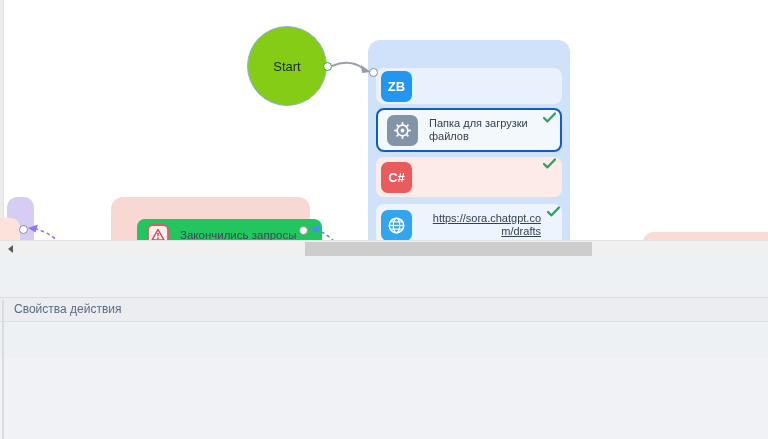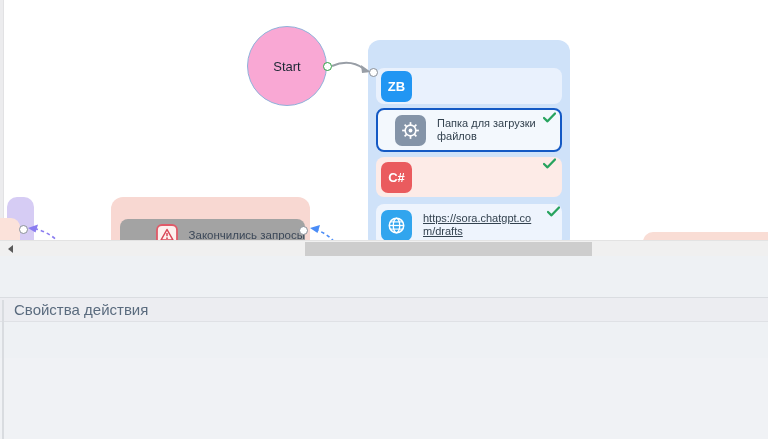--- a/index.html
+++ b/index.html
@@ -21,7 +21,7 @@
   #error-inner .wlabel { font-size:11.5px; color:#3c4858; padding-top:5px; white-space:nowrap; }
 
   #start-node { position:absolute; left:247px; top:26px; width:80px; height:80px; border-radius:50%;
-                background:#f9a8d4; border:1.5px solid #8fb2da; display:flex; align-items:center; justify-content:center;
+                background:#84cc16; border:1.5px solid #8fb2da; display:flex; align-items:center; justify-content:center;
                 font-size:13px; color:#1b2733; }
 
   .port { position:absolute; width:9px; height:9px; border-radius:50%; background:#fff; border:1.5px solid #8a9099; z-index:6; }

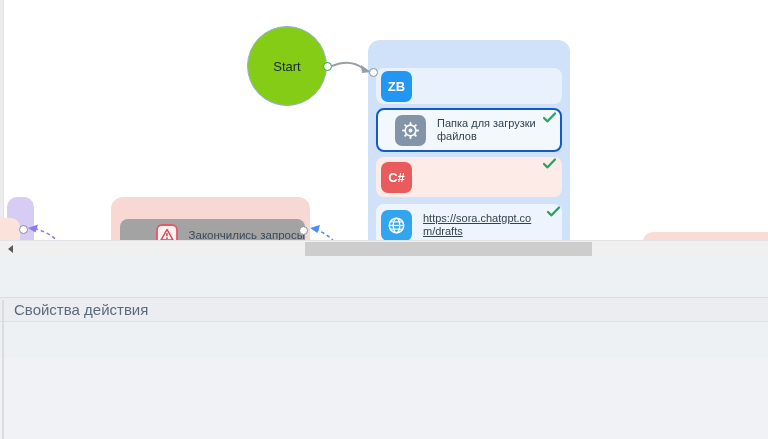--- a/index.html
+++ b/index.html
@@ -37,7 +37,7 @@
   .block .ic { flex:0 0 31px; width:31px; height:31px; border-radius:7px; display:flex; align-items:center; justify-content:center; }
   .block .lbl { font-size:11px; line-height:13px; color:#33424f; width:118px; }
   #block-zb     { top:28px;  height:36px; background:#e9f1fd; }
-  #block-folder { top:68px;  height:44px; background:#f3f8fd; border:2px solid #1459c4; padding-left:17px; }
+  #block-folder { top:68px;  height:44px; background:#f3f8fd; border:2px solid #1459c4; padding-left:9px; }
   #block-csharp { top:117px; height:40px; background:#fdebe7; }
   #block-url    { top:164px; height:42px; background:#eef4fd; }
   .ic-zb { background:#2196f3; color:#fff; font-weight:bold; font-size:13px; }

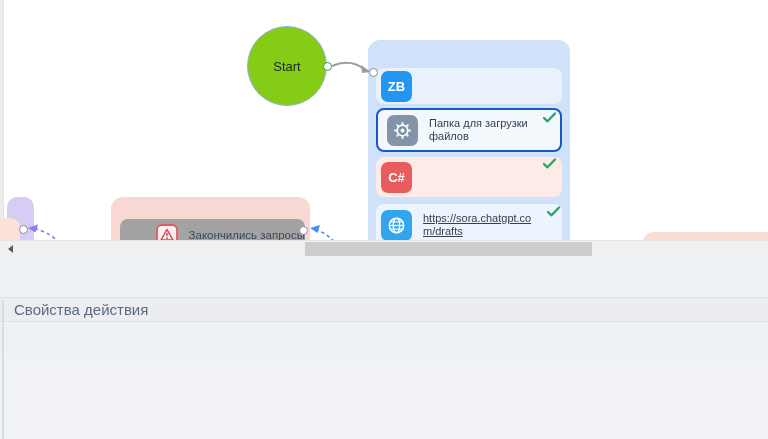--- a/index.html
+++ b/index.html
@@ -39,7 +39,7 @@
   #block-zb     { top:28px;  height:36px; background:#e9f1fd; }
   #block-folder { top:68px;  height:44px; background:#f3f8fd; border:2px solid #1459c4; padding-left:9px; }
   #block-csharp { top:117px; height:40px; background:#fdebe7; }
-  #block-url    { top:164px; height:42px; background:#eef4fd; }
+  #block-url    { top:164px; height:42px; background:#eef4fd;text-align:right; }
   .ic-zb { background:#2196f3; color:#fff; font-weight:bold; font-size:13px; }
   .ic-gear { background:#8494a8; }
   .ic-cs { background:#ea5b5e; color:#fff; font-weight:bold; font-size:13px; }

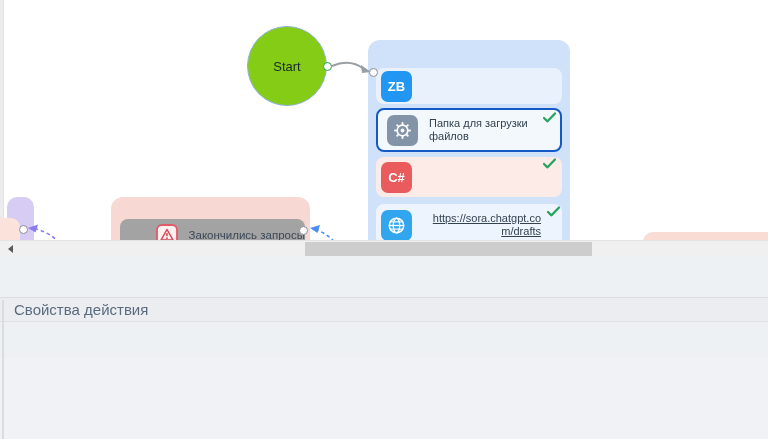--- a/index.html
+++ b/index.html
@@ -16,8 +16,8 @@
   #pink-right-node { left:643px; top:232px; width:135px; height:20px; background:#f9ddd5; border-radius:12px; }
 
   #error-node { left:111px; top:197px; width:199px; height:55px; background:#f8d8d2; border-radius:12px; }
-  #error-inner { position:absolute; left:9px; top:22px; width:185px; height:34px; background:#a3a3a3;
-                 border-radius:8px; display:flex; align-items:flex-start; padding:5px 0 0 10px; gap:11px;justify-content:flex-end; }
+  #error-inner { position:absolute; left:26px; top:22px; width:185px; height:34px; background:#22c55e;
+                 border-radius:8px; display:flex; align-items:flex-start; padding:5px 0 0 10px; gap:11px; }
   #error-inner .wlabel { font-size:11.5px; color:#3c4858; padding-top:5px; white-space:nowrap; }
 
   #start-node { position:absolute; left:247px; top:26px; width:80px; height:80px; border-radius:50%;

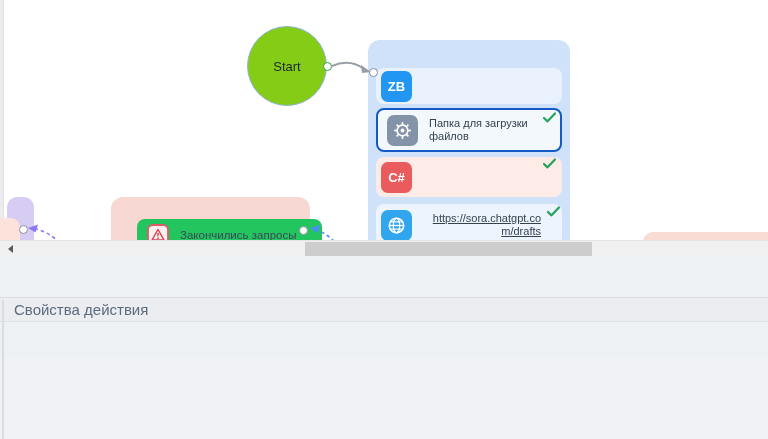--- a/index.html
+++ b/index.html
@@ -59,7 +59,7 @@
   
   #prop-header { position:absolute; left:0; top:297px; width:768px; height:25px; background:#ecedf1;
                  border-top:1px solid #dadde1; border-bottom:1px solid #dfe1e5;
-                 font-size:15px; color:#5a6b7e; line-height:23px; padding-left:14px; }
+                 font-size:12px; color:#5a6b7e; line-height:23px; padding-left:14px; }
 
   
   #prop-toolbar { position:absolute; left:0; top:322px; width:768px; height:36px; background:#eef1f4; }

